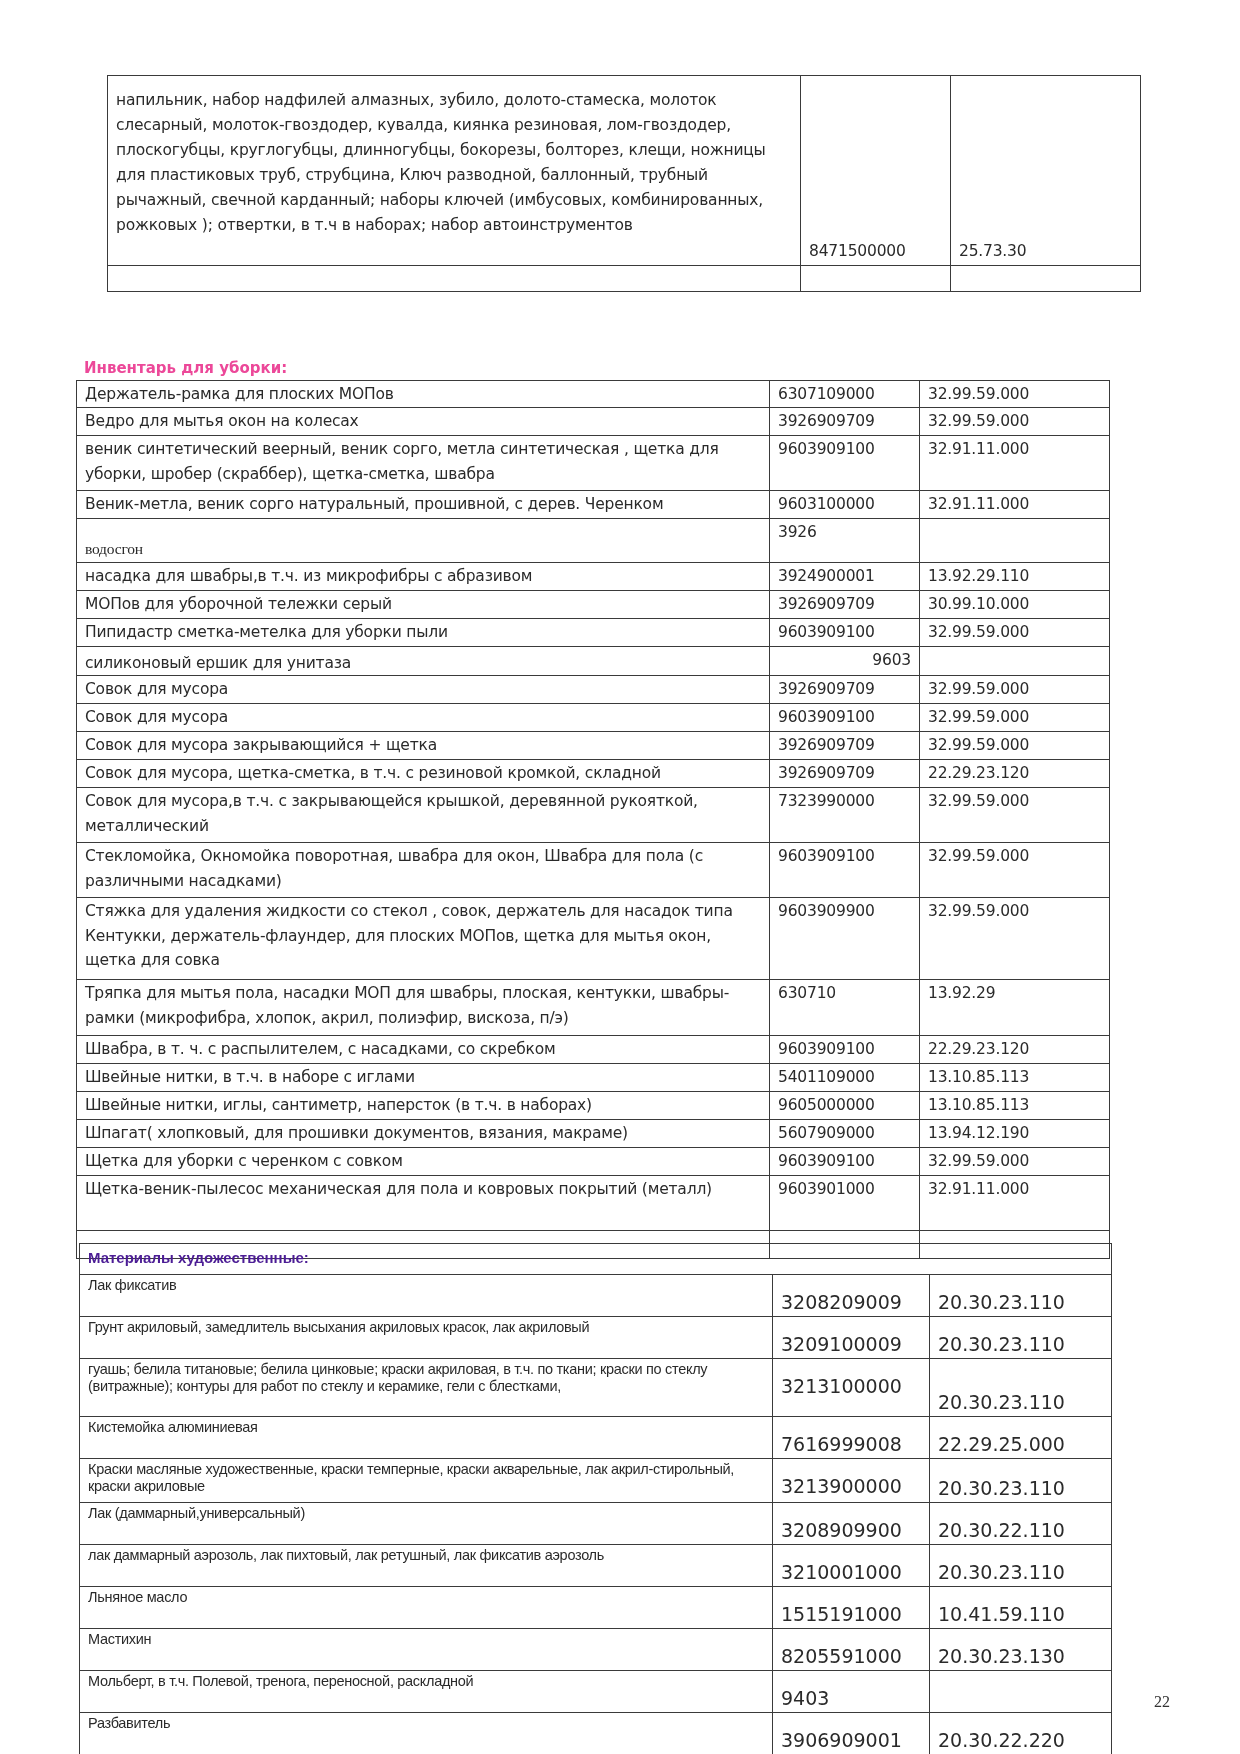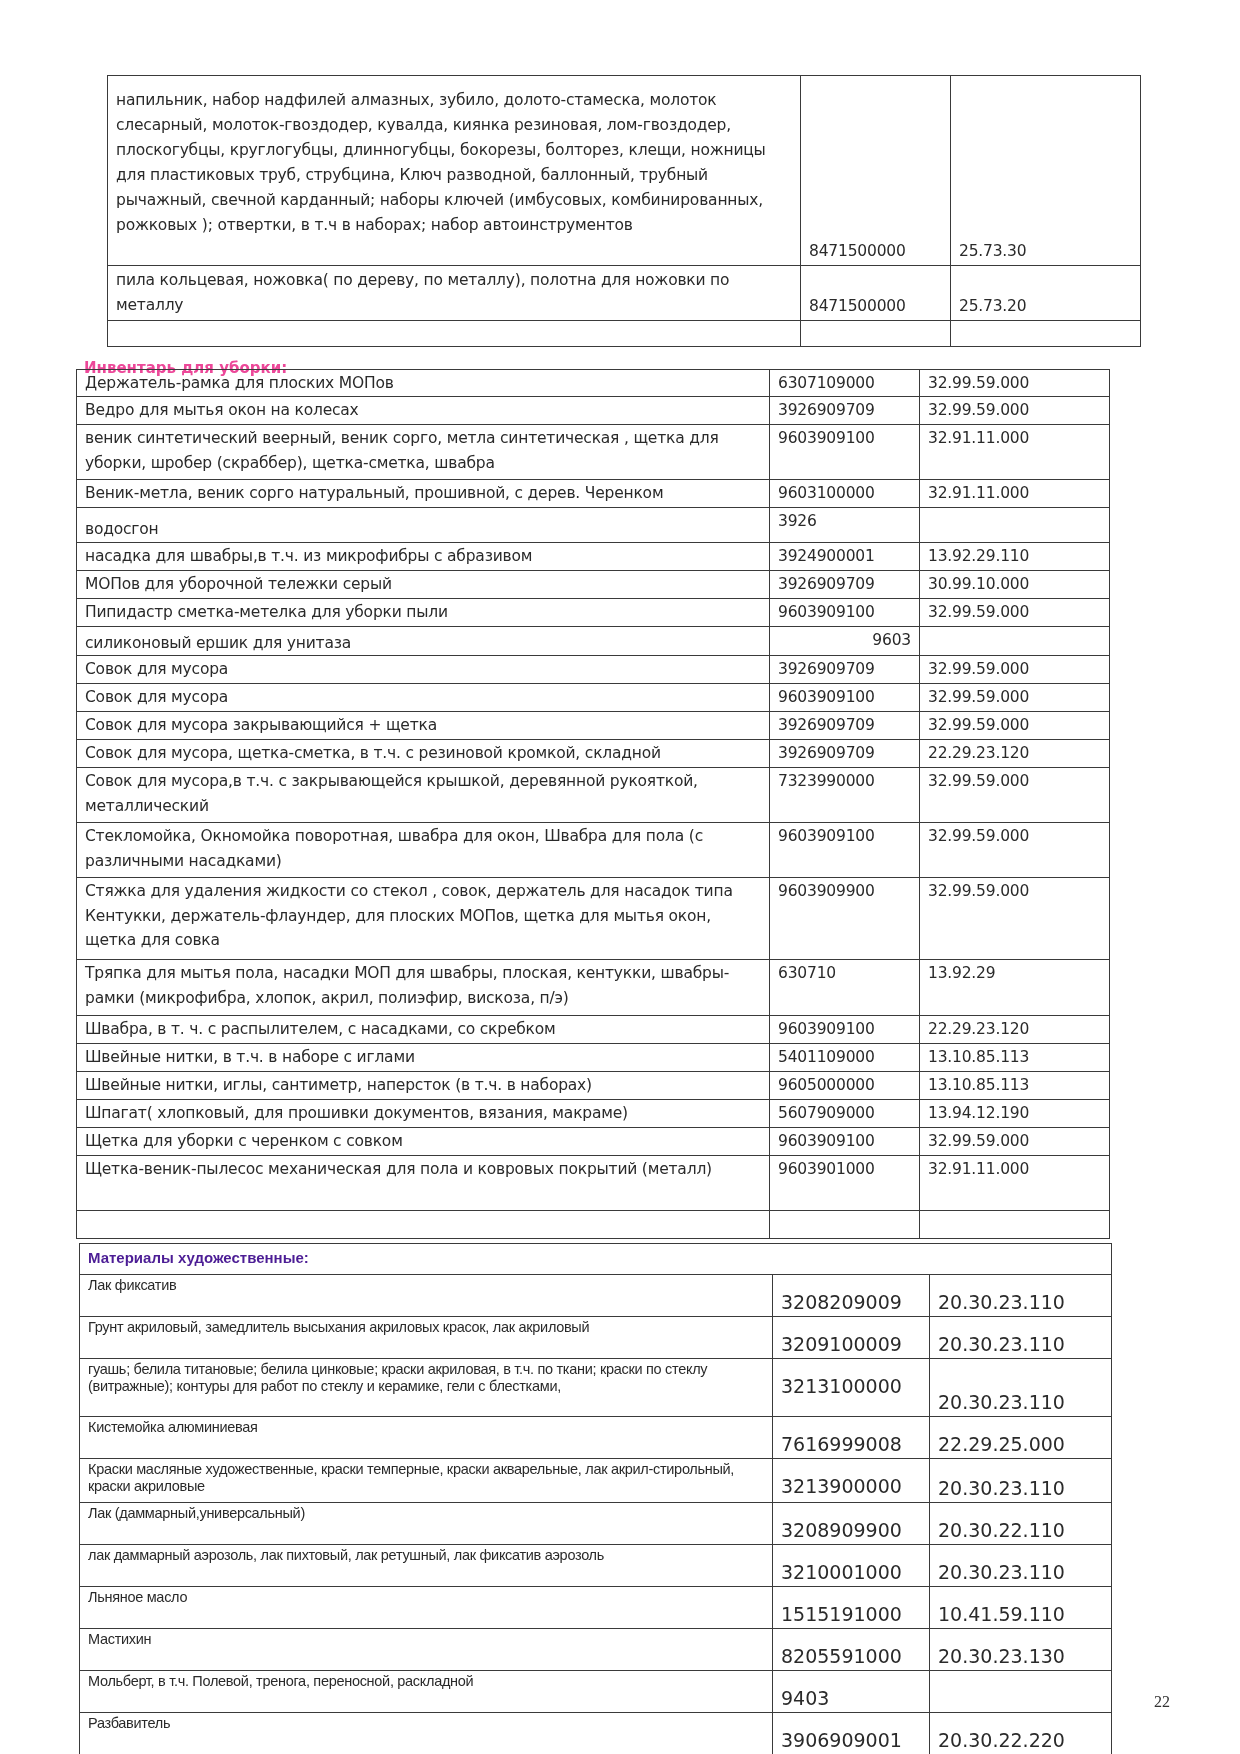--- a/index.html
+++ b/index.html
@@ -49,11 +49,6 @@
       <td class="c2 bottom"><span>8471500000</span></td>
       <td class="c3 bottom"><span>25.73.30</span></td>
     </tr>
-    <tr style="height:55px;">
-      <td class="c1"><span>пила кольцевая, ножовка( по дереву, по металлу), полотна для ножовки по металлу</span></td>
-      <td class="c2 bottom"><span>8471500000</span></td>
-      <td class="c3 bottom"><span>25.73.20</span></td>
-    </tr>
     <tr style="height:26px;">
       <td class="c1"></td>
       <td class="c2"></td>

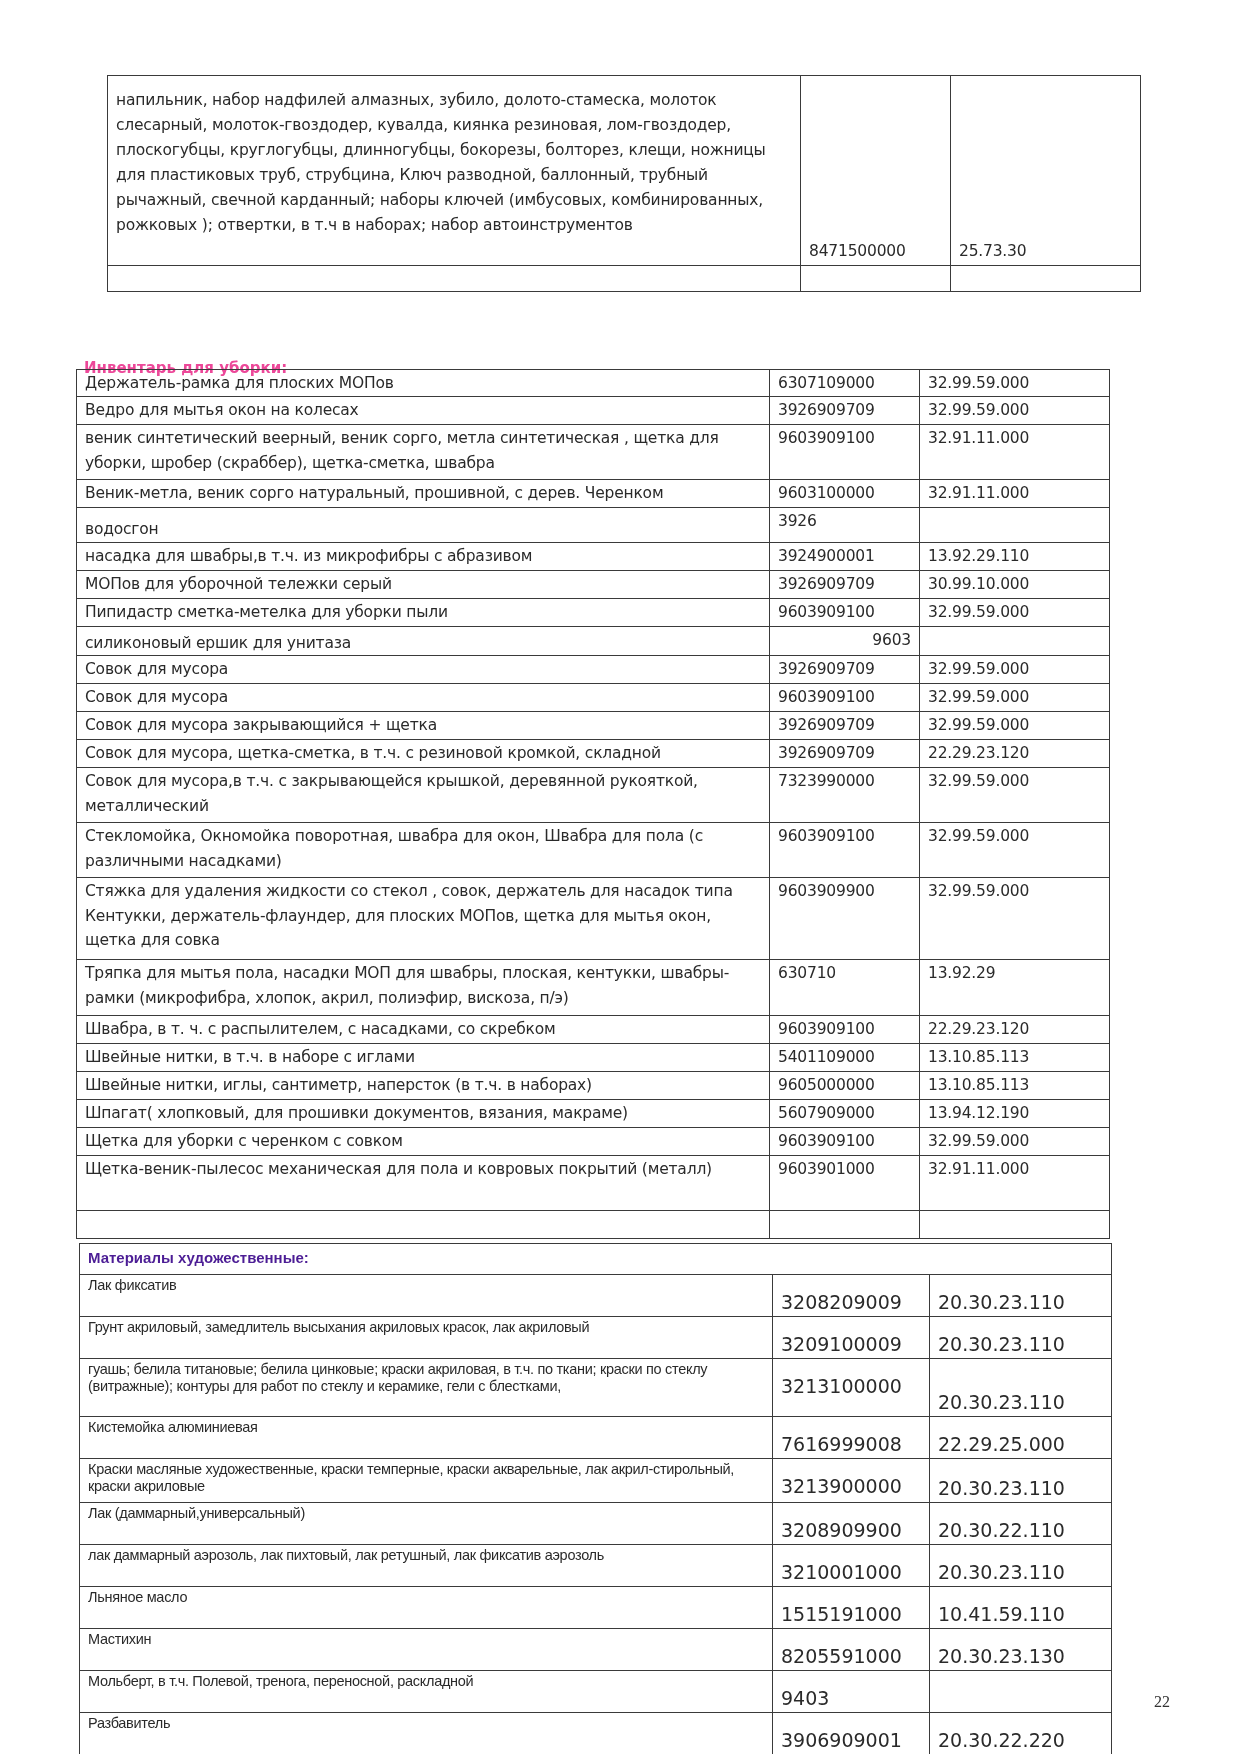--- a/index.html
+++ b/index.html
@@ -61,7 +61,7 @@
 <div class="sec" style="top:355px;">
   <div class="heading">Инвентарь для уборки:</div>
 </div>
-<div class="sec s2" style="top:369px;">
+<div class="sec s2" style="top:380px;">
   <table>
     <tbody>
         <tr style="height:27px;">

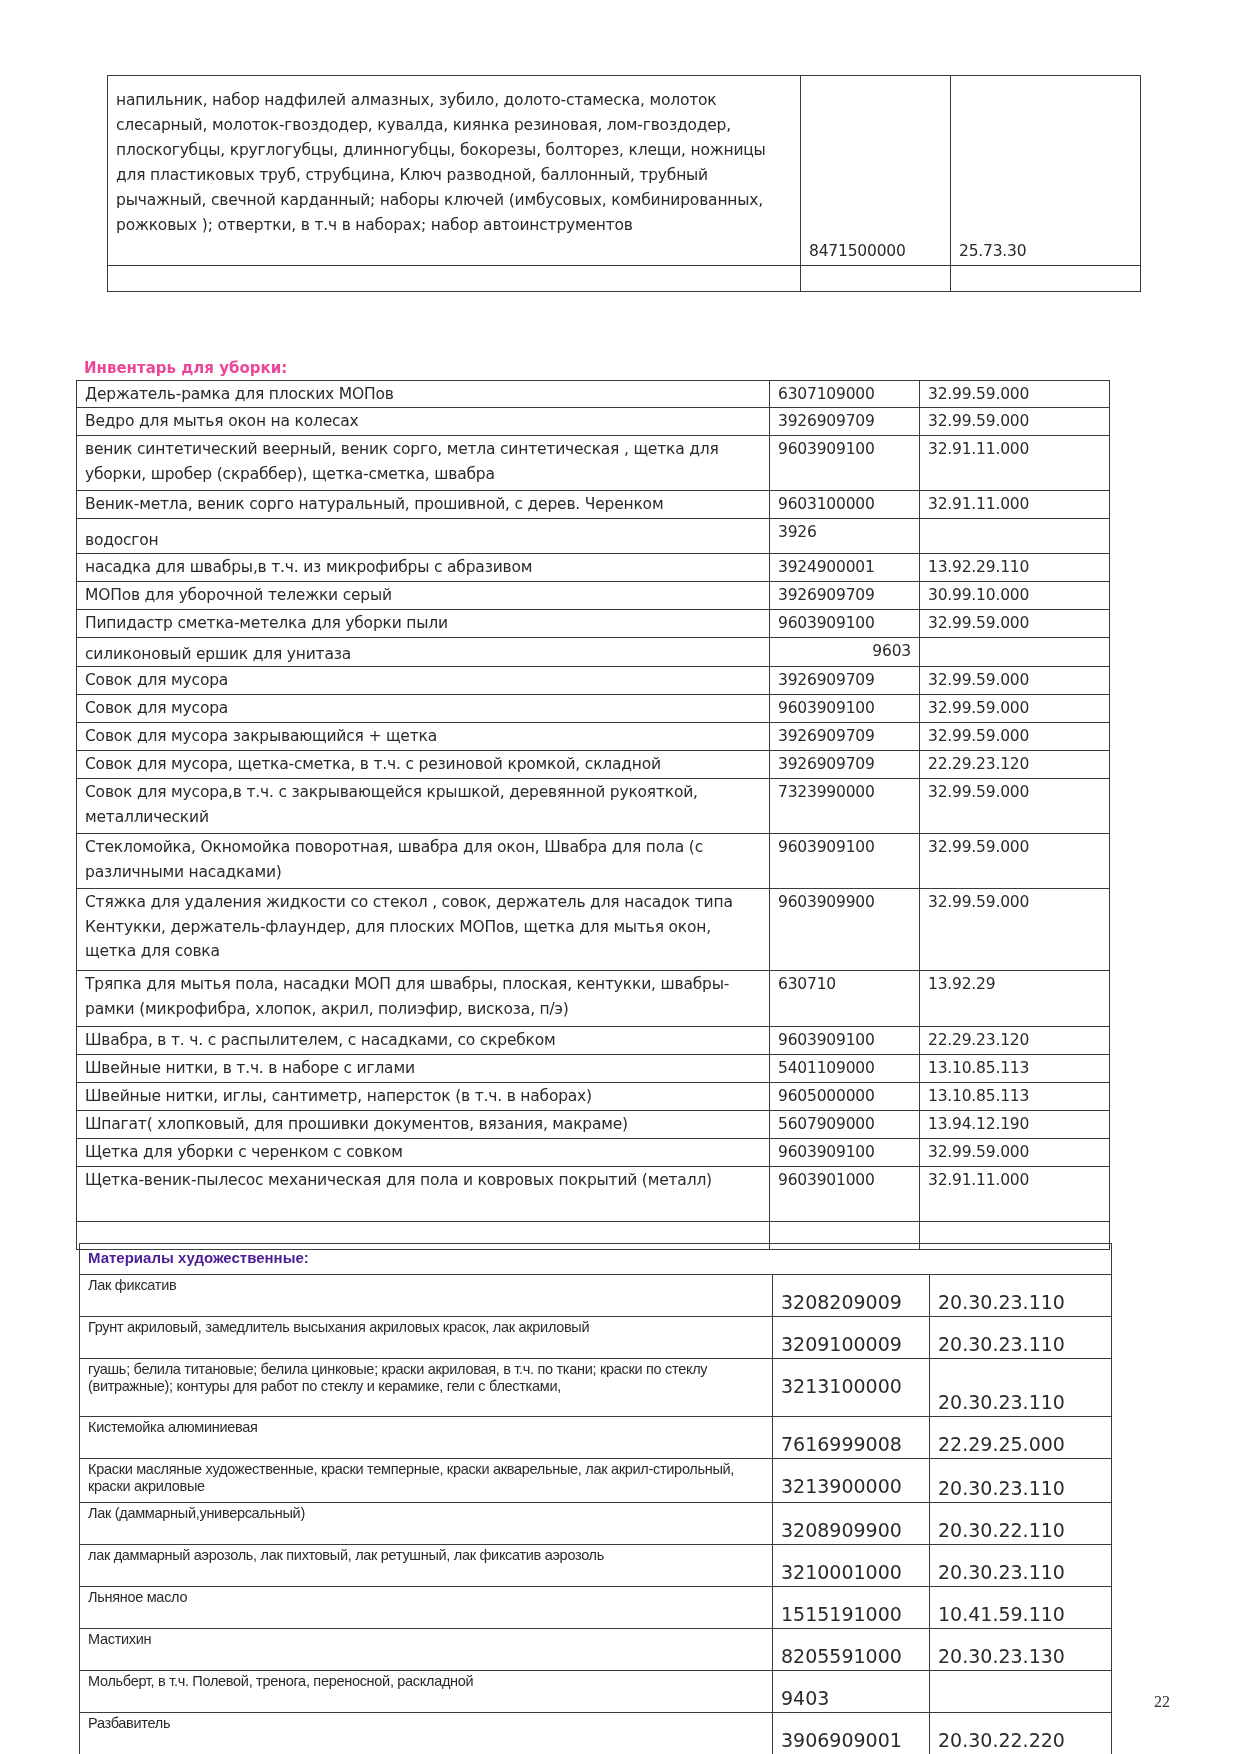--- a/index.html
+++ b/index.html
@@ -85,7 +85,7 @@
       <td class="c3"><span>32.91.11.000</span></td>
     </tr>
     <tr style="height:28px;">
-      <td class="c1" style="padding-top:9px;"><span>водосгон</span></td>
+      <td class="c1" style="padding-top:18px;font-family:Liberation Serif, serif;"><span>водосгон</span></td>
       <td class="c2"><span>3926</span></td>
       <td class="c3"><span></span></td>
     </tr>

